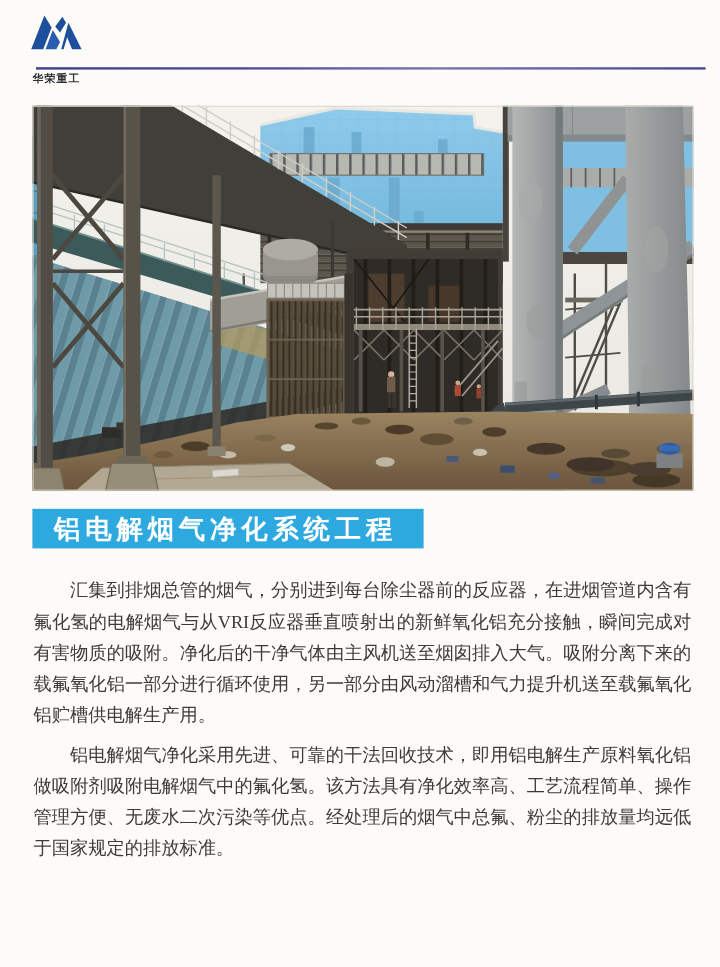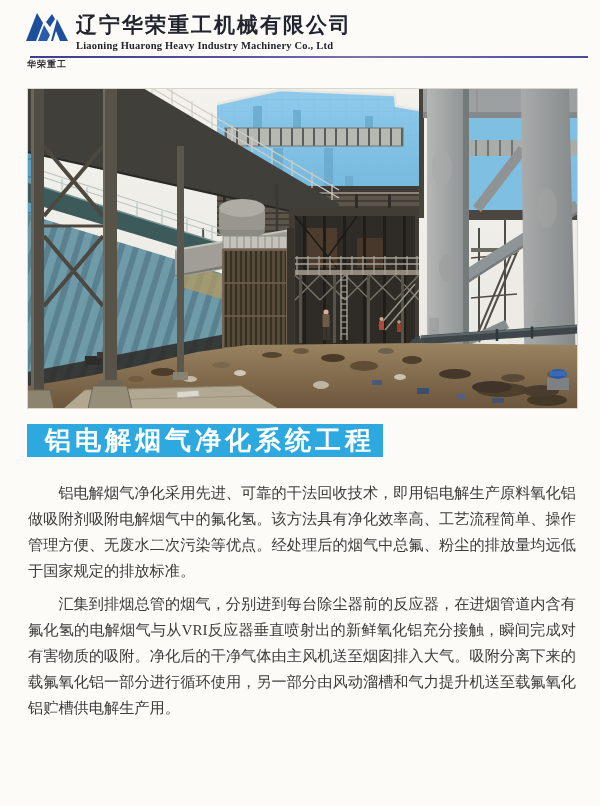--- a/index.html
+++ b/index.html
@@ -51,10 +51,6 @@
     </svg>
     <div class="logo-word">华荣重工</div>
   </div>
-  <div class="brand">
-    <div class="brand-cn">辽宁华荣重工机械有限公司</div>
-    <div class="brand-en">Liaoning Huarong Heavy Industry Machinery Co., Ltd</div>
-  </div>
   <div class="divider"></div>
 
   <div class="photo">

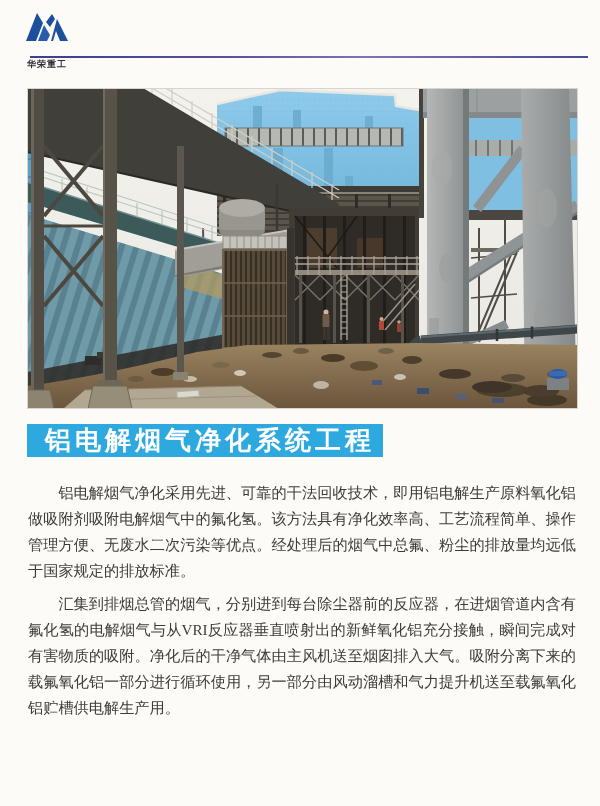--- a/index.html
+++ b/index.html
@@ -25,8 +25,8 @@
     position:absolute;left:27px;top:424px;height:33px;
     background:#2ea9e0;color:#ffffff;
     font-family:"Liberation Sans","DejaVu Sans",sans-serif;
-    font-weight:700;font-size:26px;letter-spacing:4px;
-    line-height:33px;padding:0 8px 0 18px;white-space:nowrap;
+    font-weight:700;font-size:22px;letter-spacing:4px;
+    line-height:33px;padding:0 22px 0 18px;white-space:nowrap;
   }
   
   .body-text{

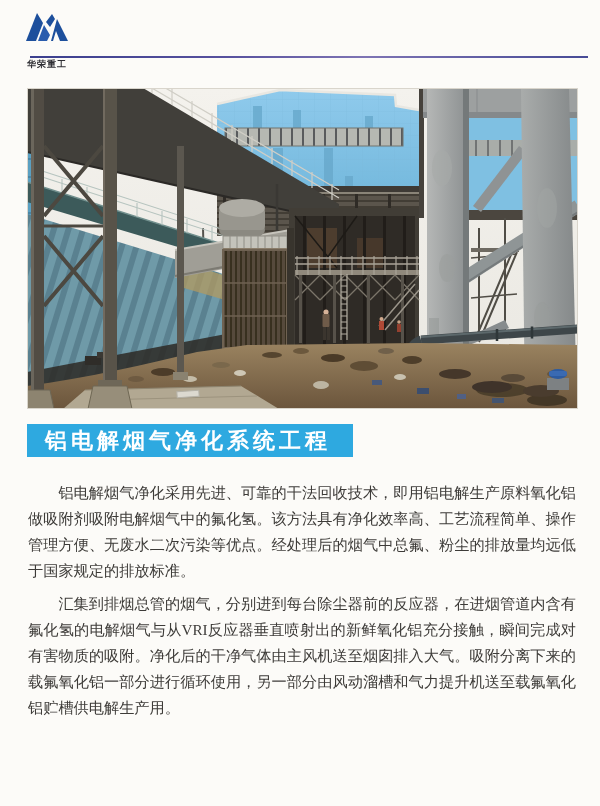--- a/index.html
+++ b/index.html
@@ -343,8 +343,8 @@
   </div>
 
   <div class="body-text">
+    <p>汇集到排烟总管的烟气，分别进到每台除尘器前的反应器，在进烟管道内含有氟化氢的电解烟气与从VRI反应器垂直喷射出的新鲜氧化铝充分接触，瞬间完成对有害物质的吸附。净化后的干净气体由主风机送至烟囱排入大气。吸附分离下来的载氟氧化铝一部分进行循环使用，另一部分由风动溜槽和气力提升机送至载氟氧化铝贮槽供电解生产用。</p>
     <p>铝电解烟气净化采用先进、可靠的干法回收技术，即用铝电解生产原料氧化铝做吸附剂吸附电解烟气中的氟化氢。该方法具有净化效率高、工艺流程简单、操作管理方便、无废水二次污染等优点。经处理后的烟气中总氟、粉尘的排放量均远低于国家规定的排放标准。</p>
-    <p>汇集到排烟总管的烟气，分别进到每台除尘器前的反应器，在进烟管道内含有氟化氢的电解烟气与从VRI反应器垂直喷射出的新鲜氧化铝充分接触，瞬间完成对有害物质的吸附。净化后的干净气体由主风机送至烟囱排入大气。吸附分离下来的载氟氧化铝一部分进行循环使用，另一部分由风动溜槽和气力提升机送至载氟氧化铝贮槽供电解生产用。</p>
   </div>
 
 </div>

